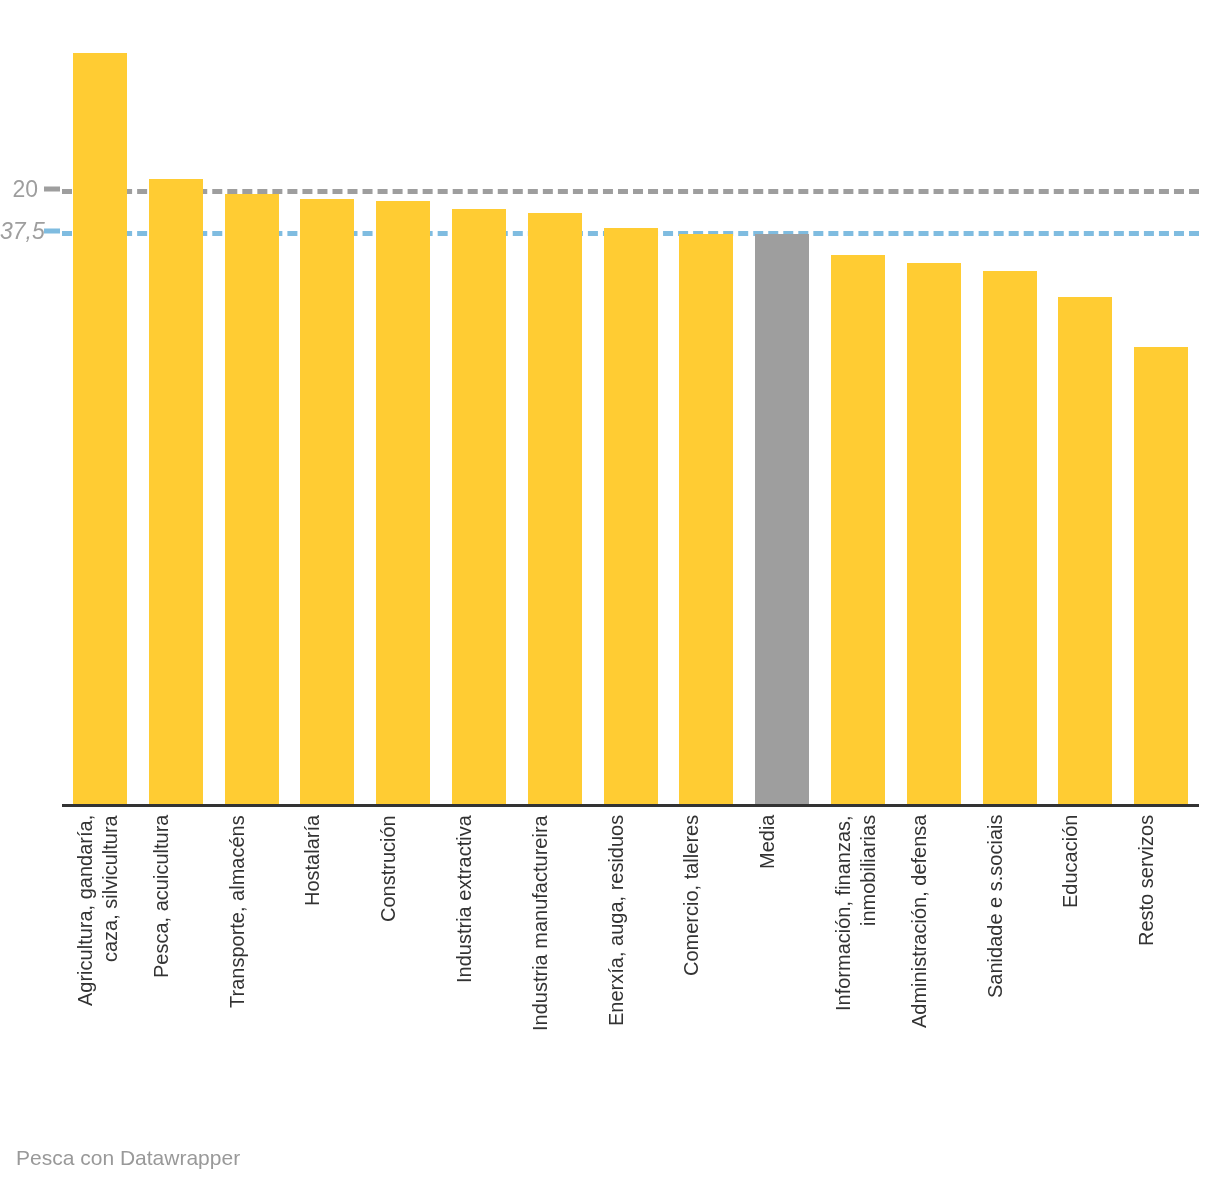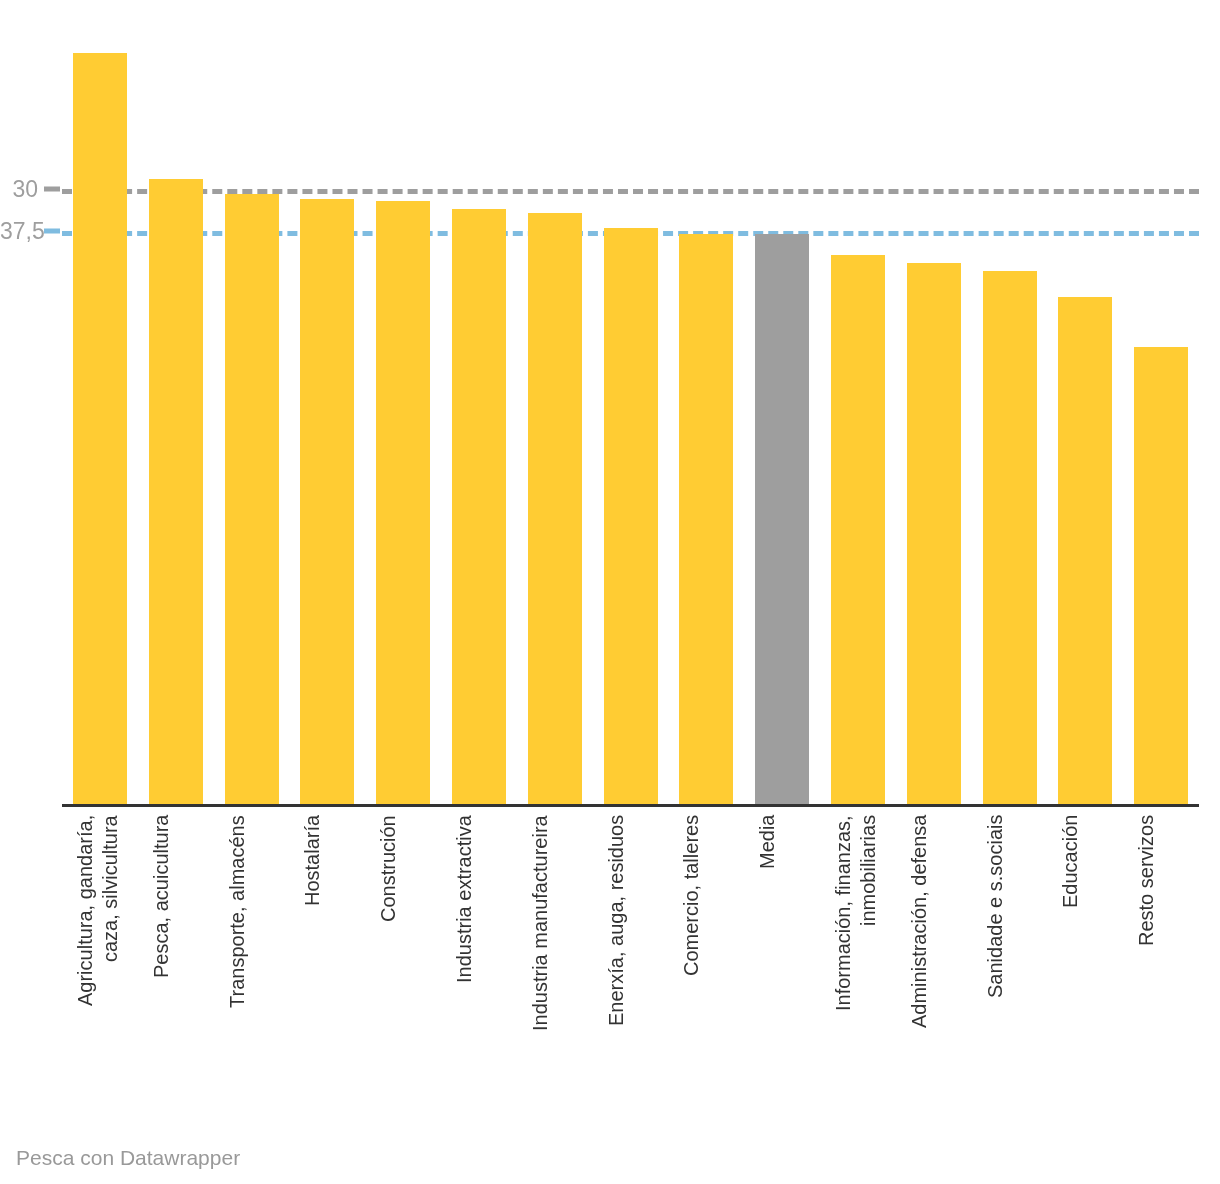--- a/index.html
+++ b/index.html
@@ -133,7 +133,7 @@
   <div class="footer">Pesca con Datawrapper</div>
 
 <div class="axis-tick" style="left: 44px; top: 189px;"></div>
-    <div class="axis-label" style="left: 0px; right: auto; width: 38px; top: 189px;">30</div>
+    <div class="axis-label" style="left: 0px; right: auto; width: 38px; top: 189px;">20</div>
     <div class="axis-tick tick-375" style="left: 44px; top: 231px;"></div>
     <div class="axis-label" style="left: 0px; right: auto; width: 38px; top: 231px;">37,5</div>
     <div class="cat-label" style="left: 72.9px; width: 54px;">Agricultura, gandaría,

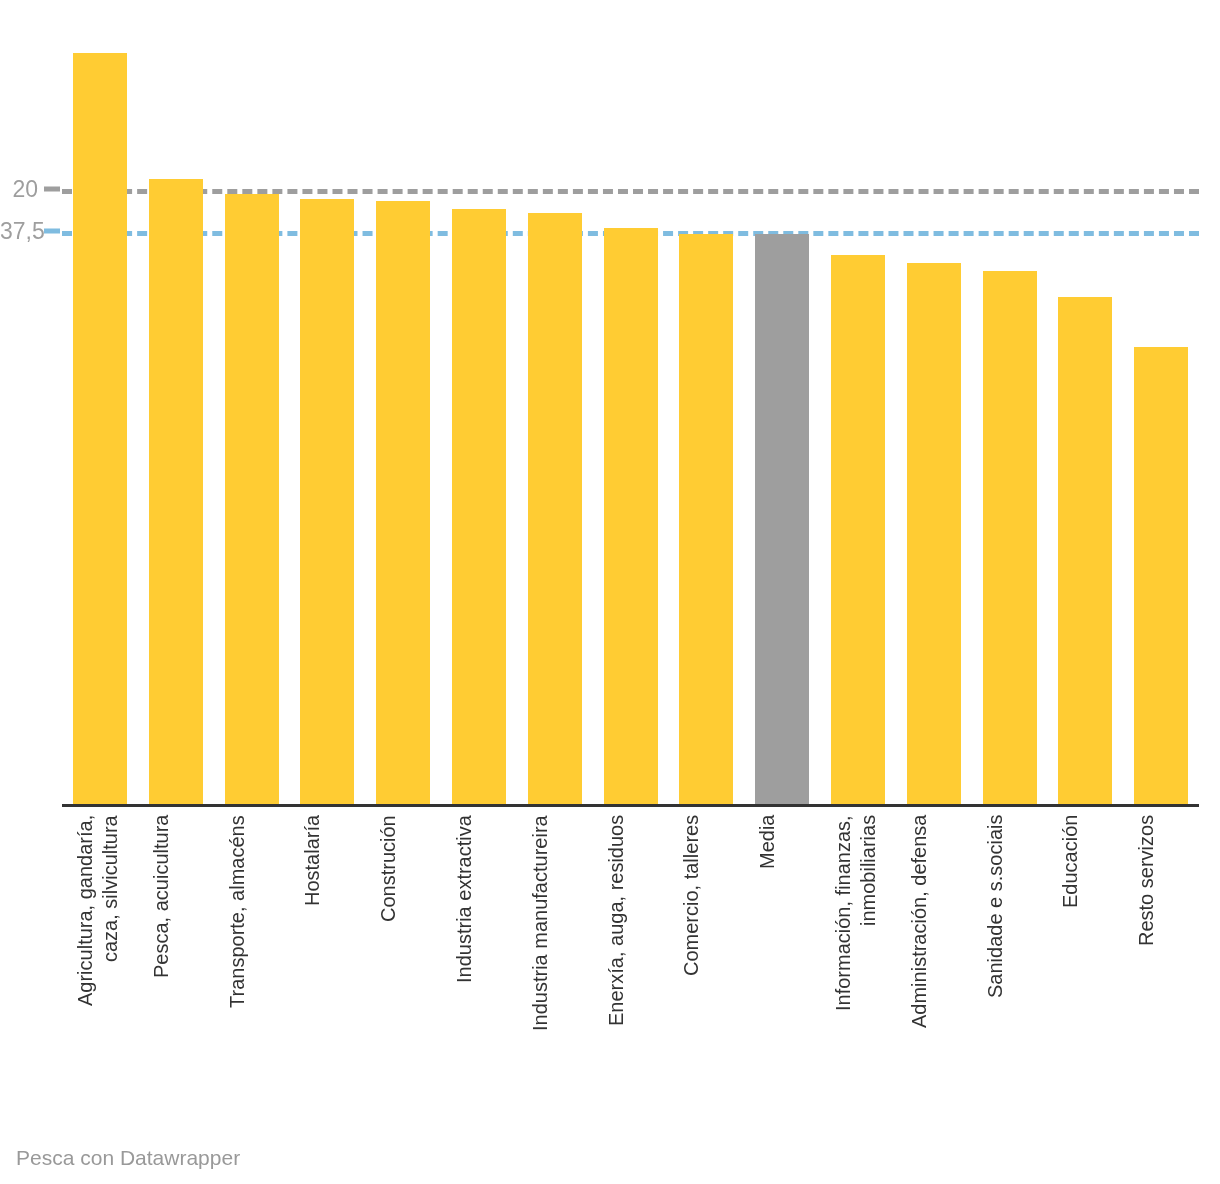--- a/index.html
+++ b/index.html
@@ -135,7 +135,7 @@
 <div class="axis-tick" style="left: 44px; top: 189px;"></div>
     <div class="axis-label" style="left: 0px; right: auto; width: 38px; top: 189px;">20</div>
     <div class="axis-tick tick-375" style="left: 44px; top: 231px;"></div>
-    <div class="axis-label" style="left: 0px; right: auto; width: 38px; top: 231px;">37,5</div>
+    <div class="axis-label" style="left: 0px; right: auto; width: 38px; top: 231px; font-style: italic;">37,5</div>
     <div class="cat-label" style="left: 72.9px; width: 54px;">Agricultura, gandaría,
 caza, silvicultura</div>
     <div class="cat-label" style="left: 148.7px; width: 54px;">Pesca, acuicultura</div>

